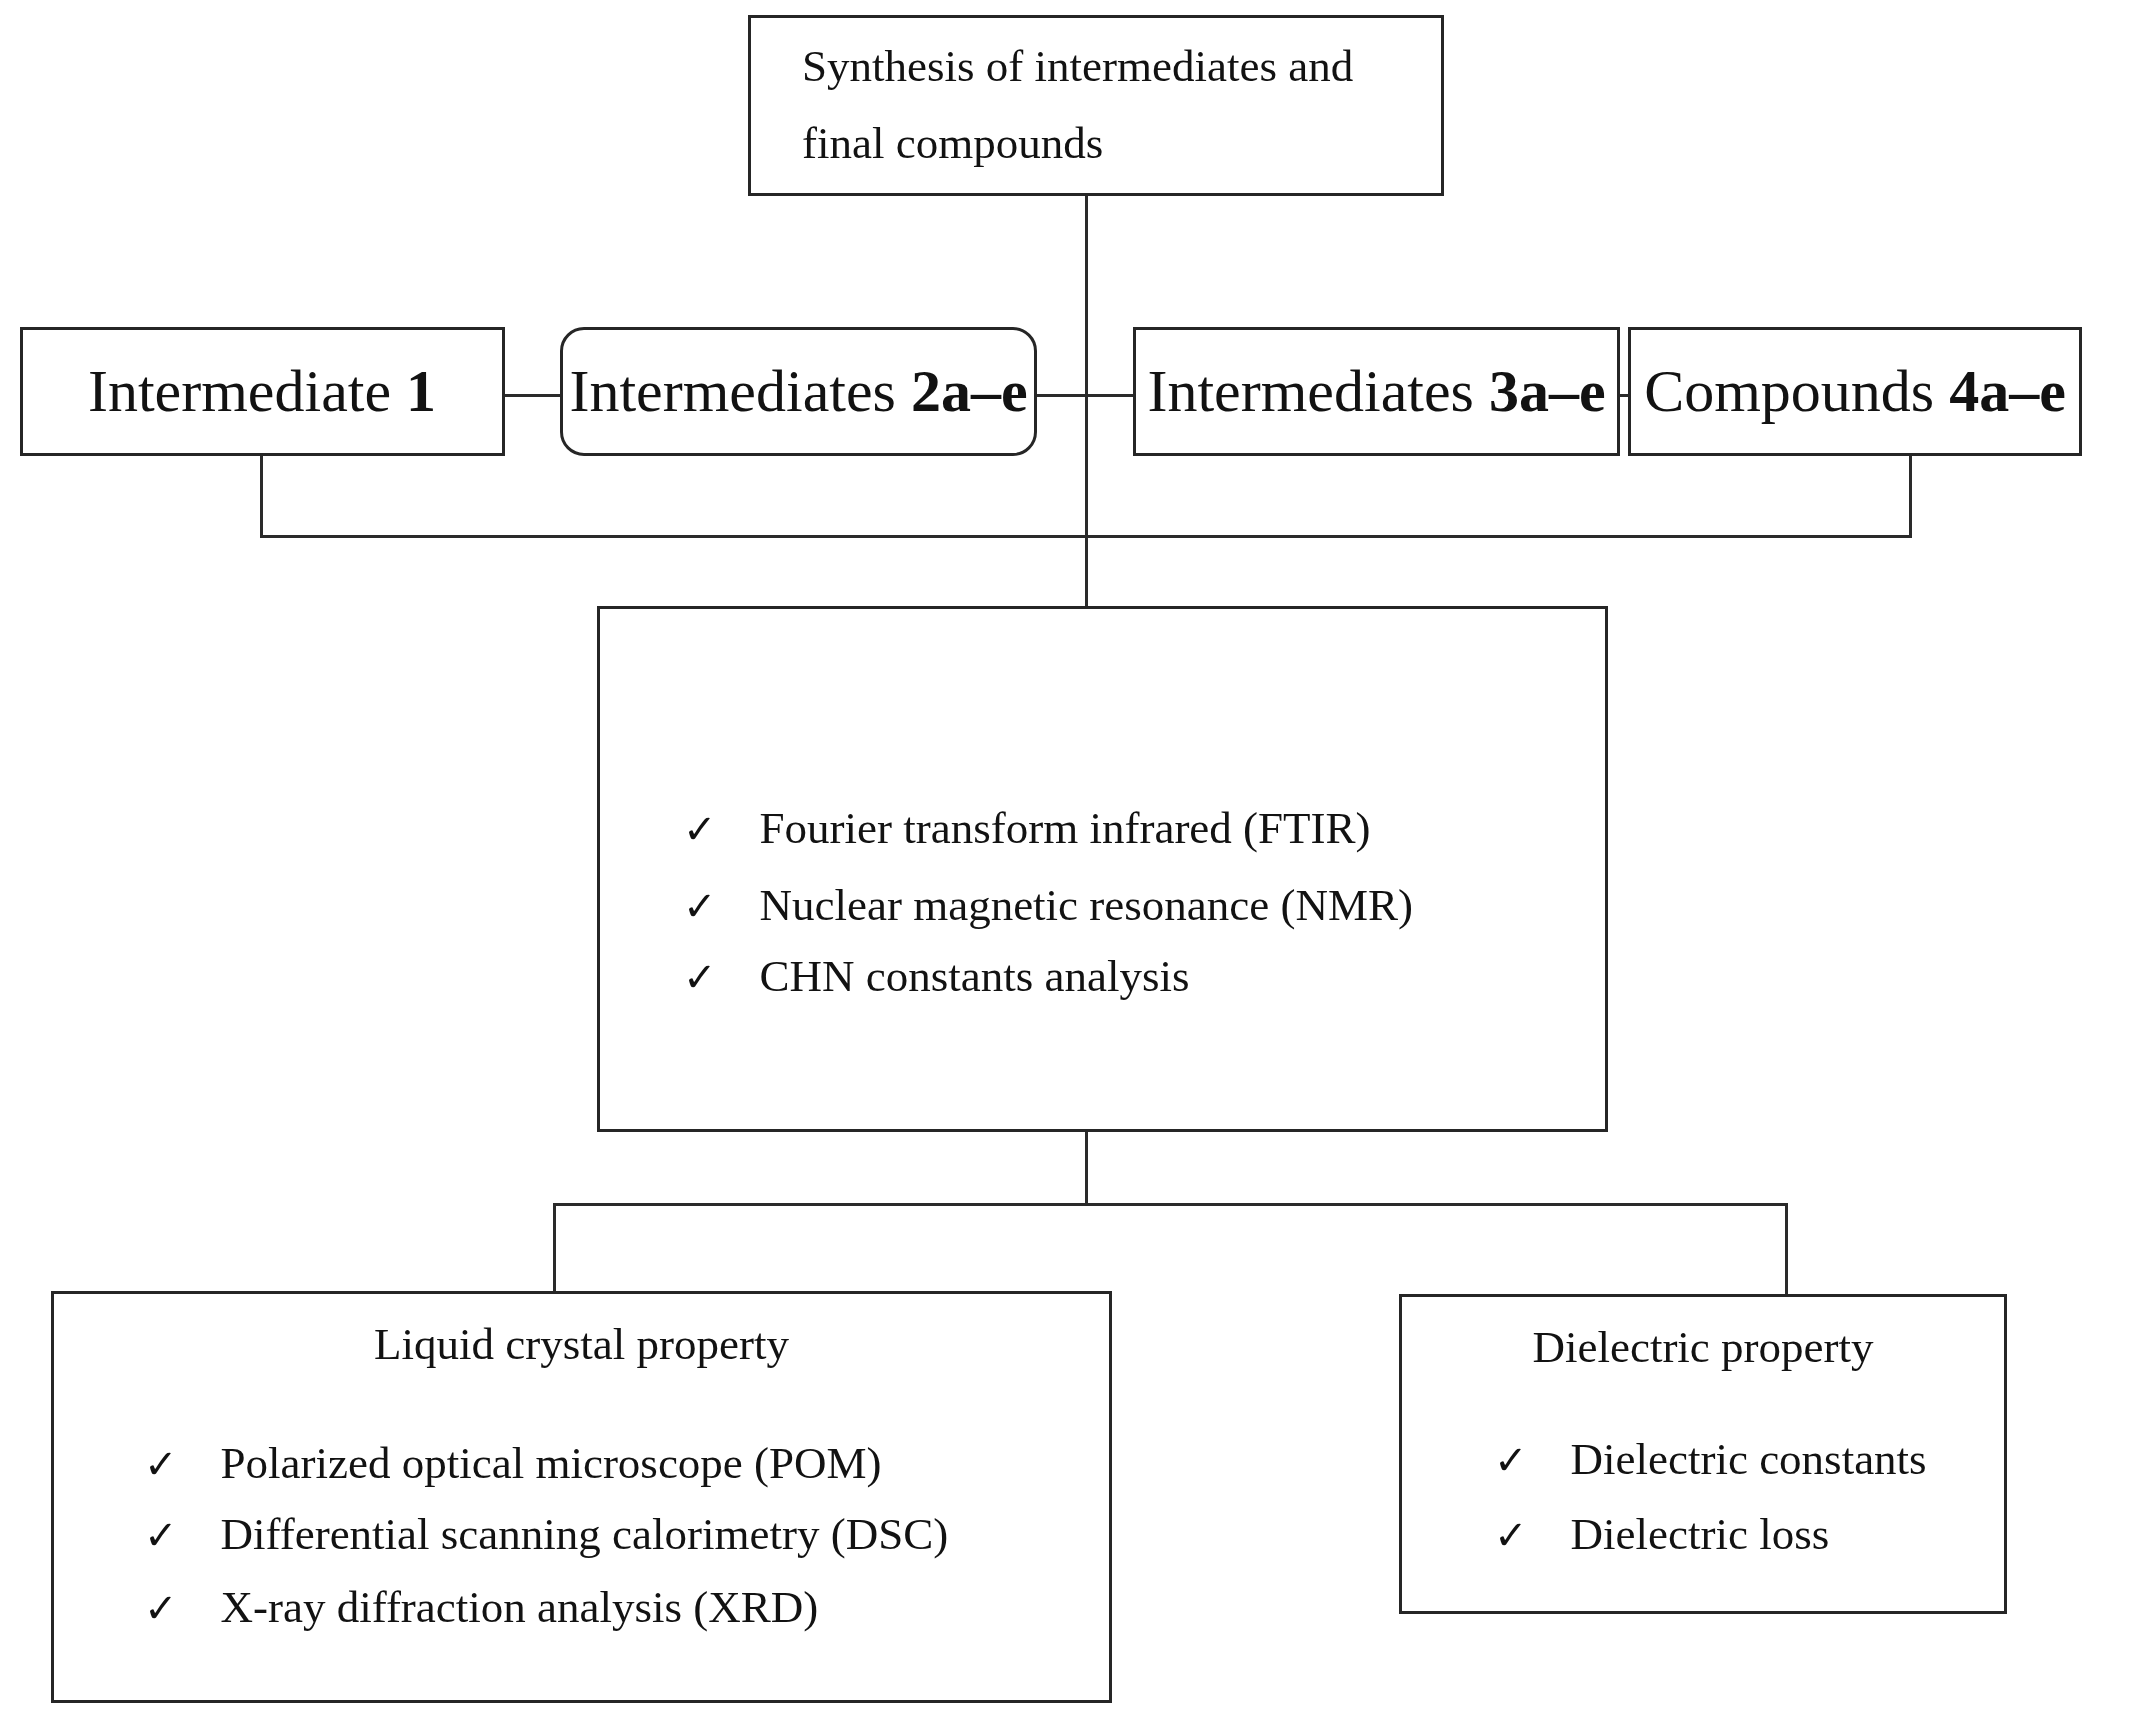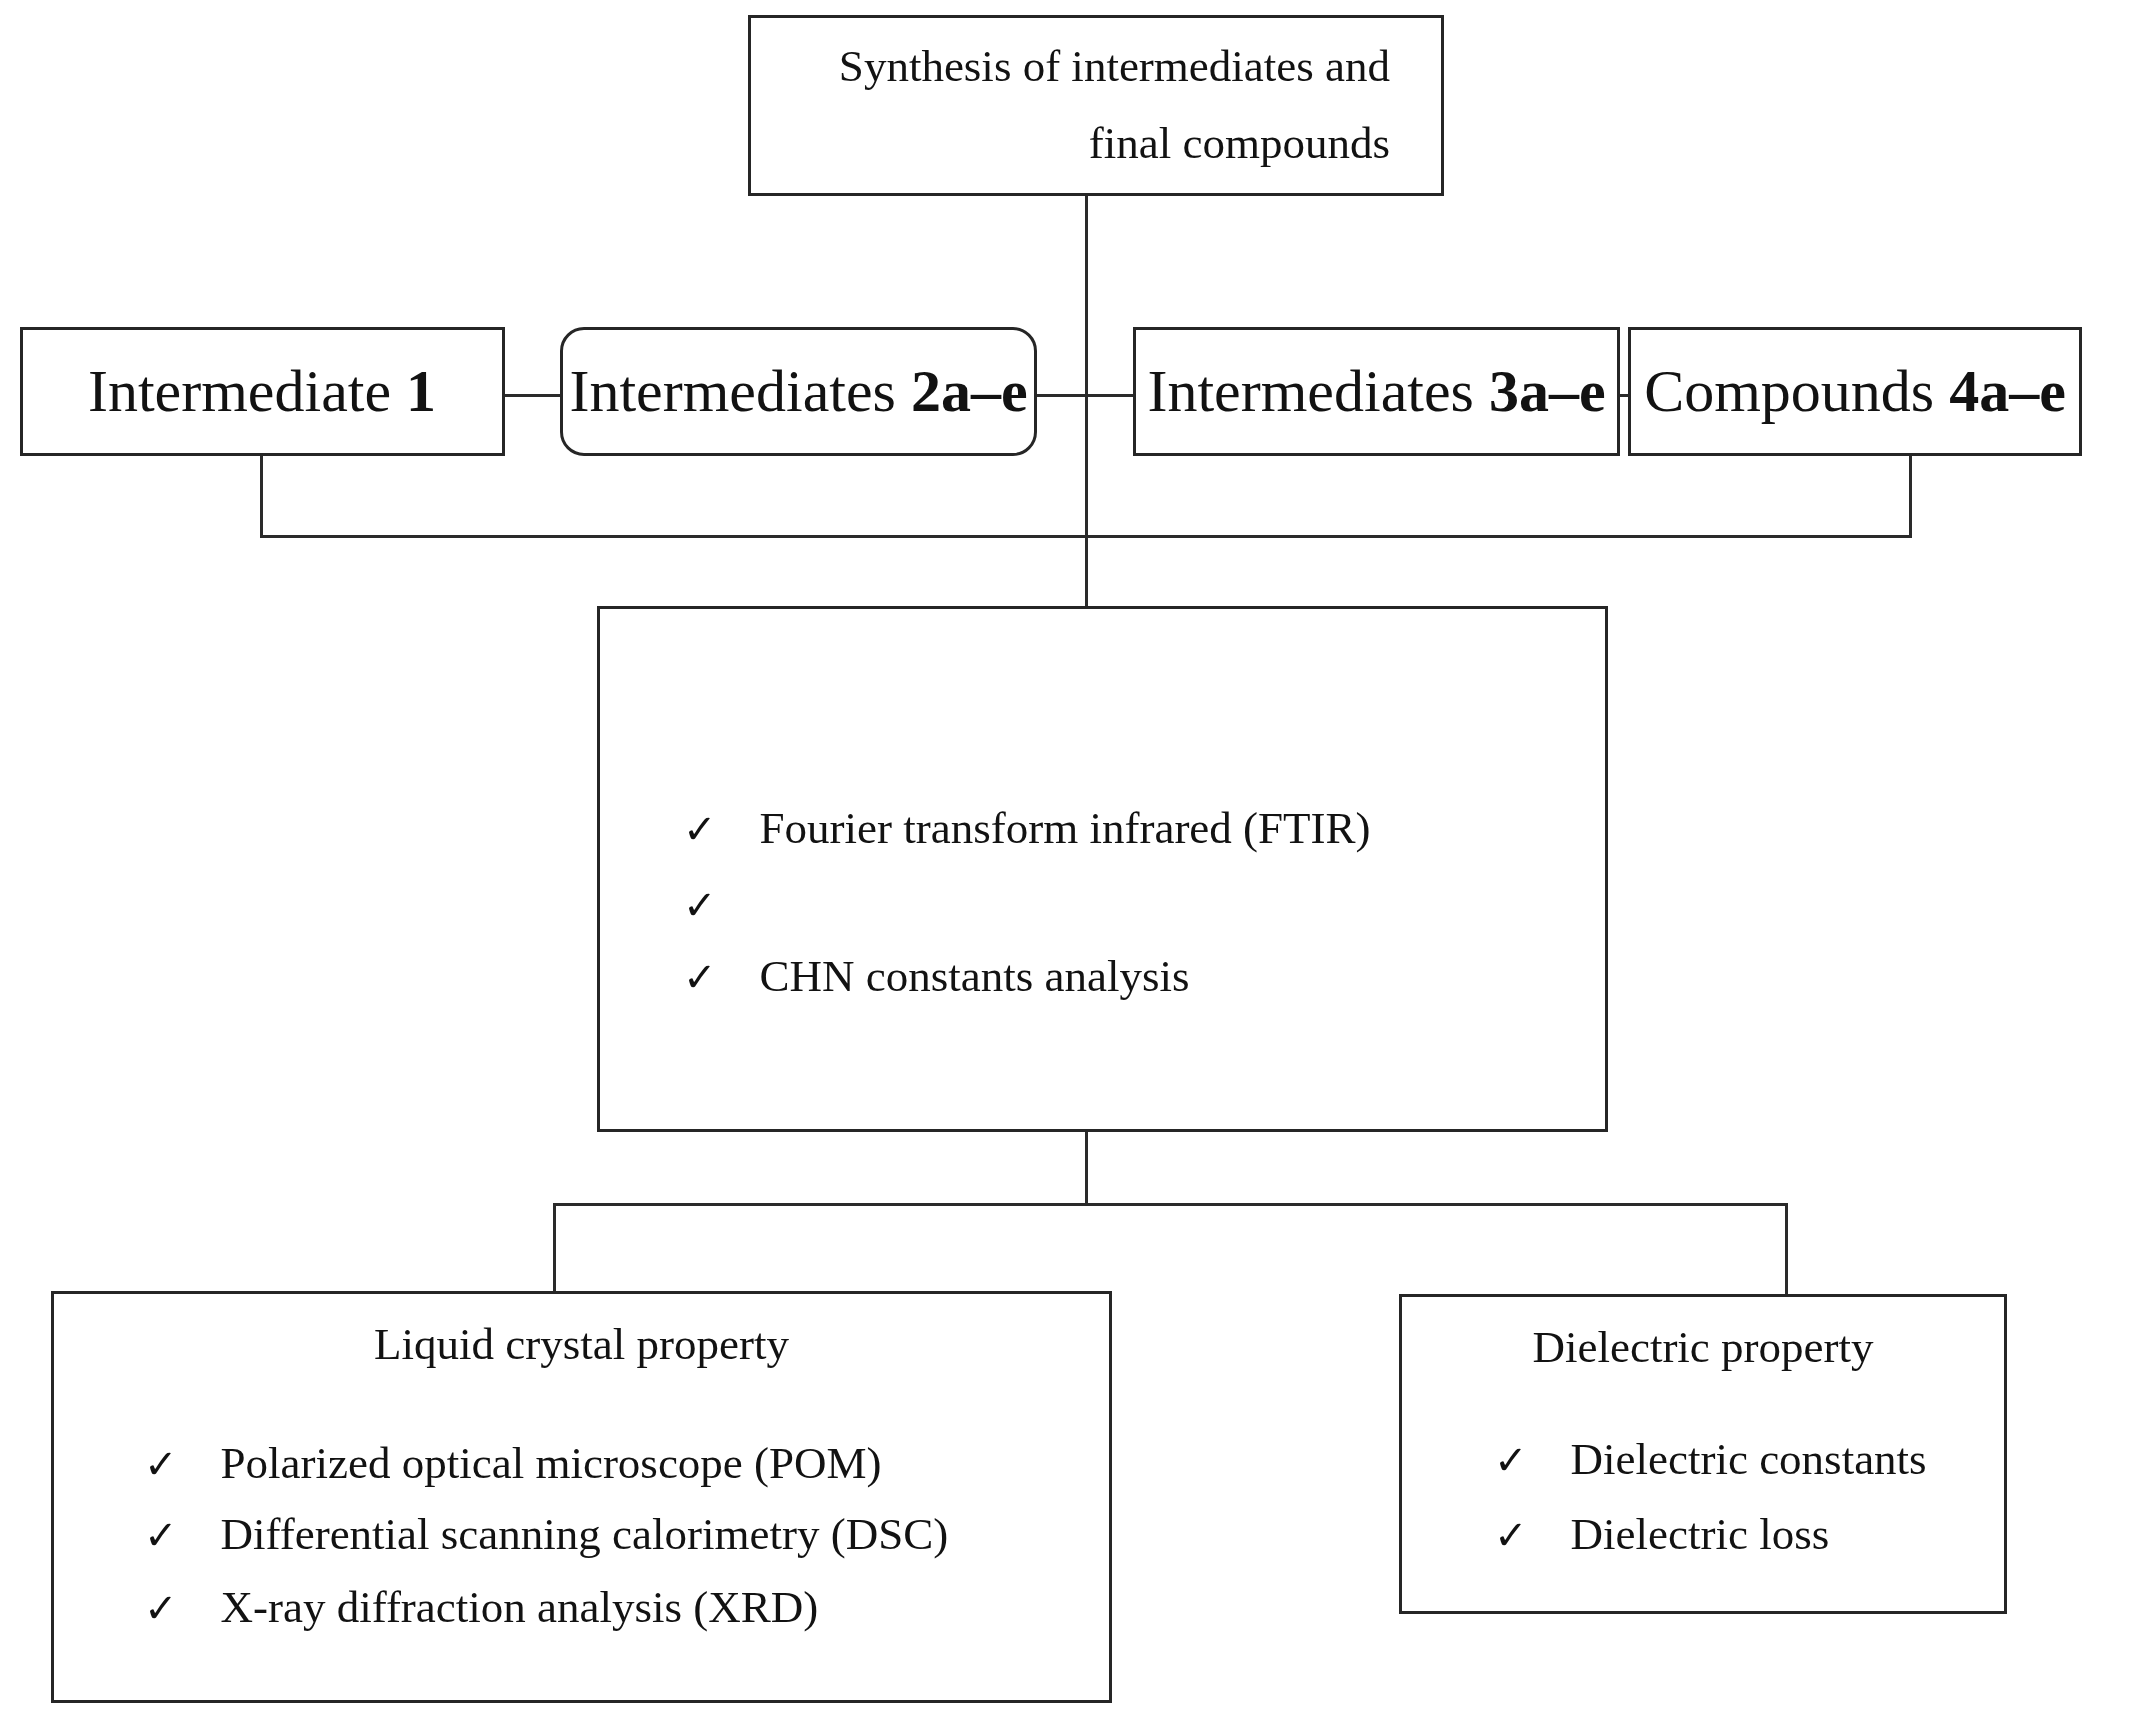--- a/index.html
+++ b/index.html
@@ -26,7 +26,7 @@
     display: flex;
     align-items: center;
     justify-content: center;
-    text-align: right;
+    text-align: left;
   }
   .top-box {
     left: 748px; top: 14.5px; width: 696px; height: 181px;

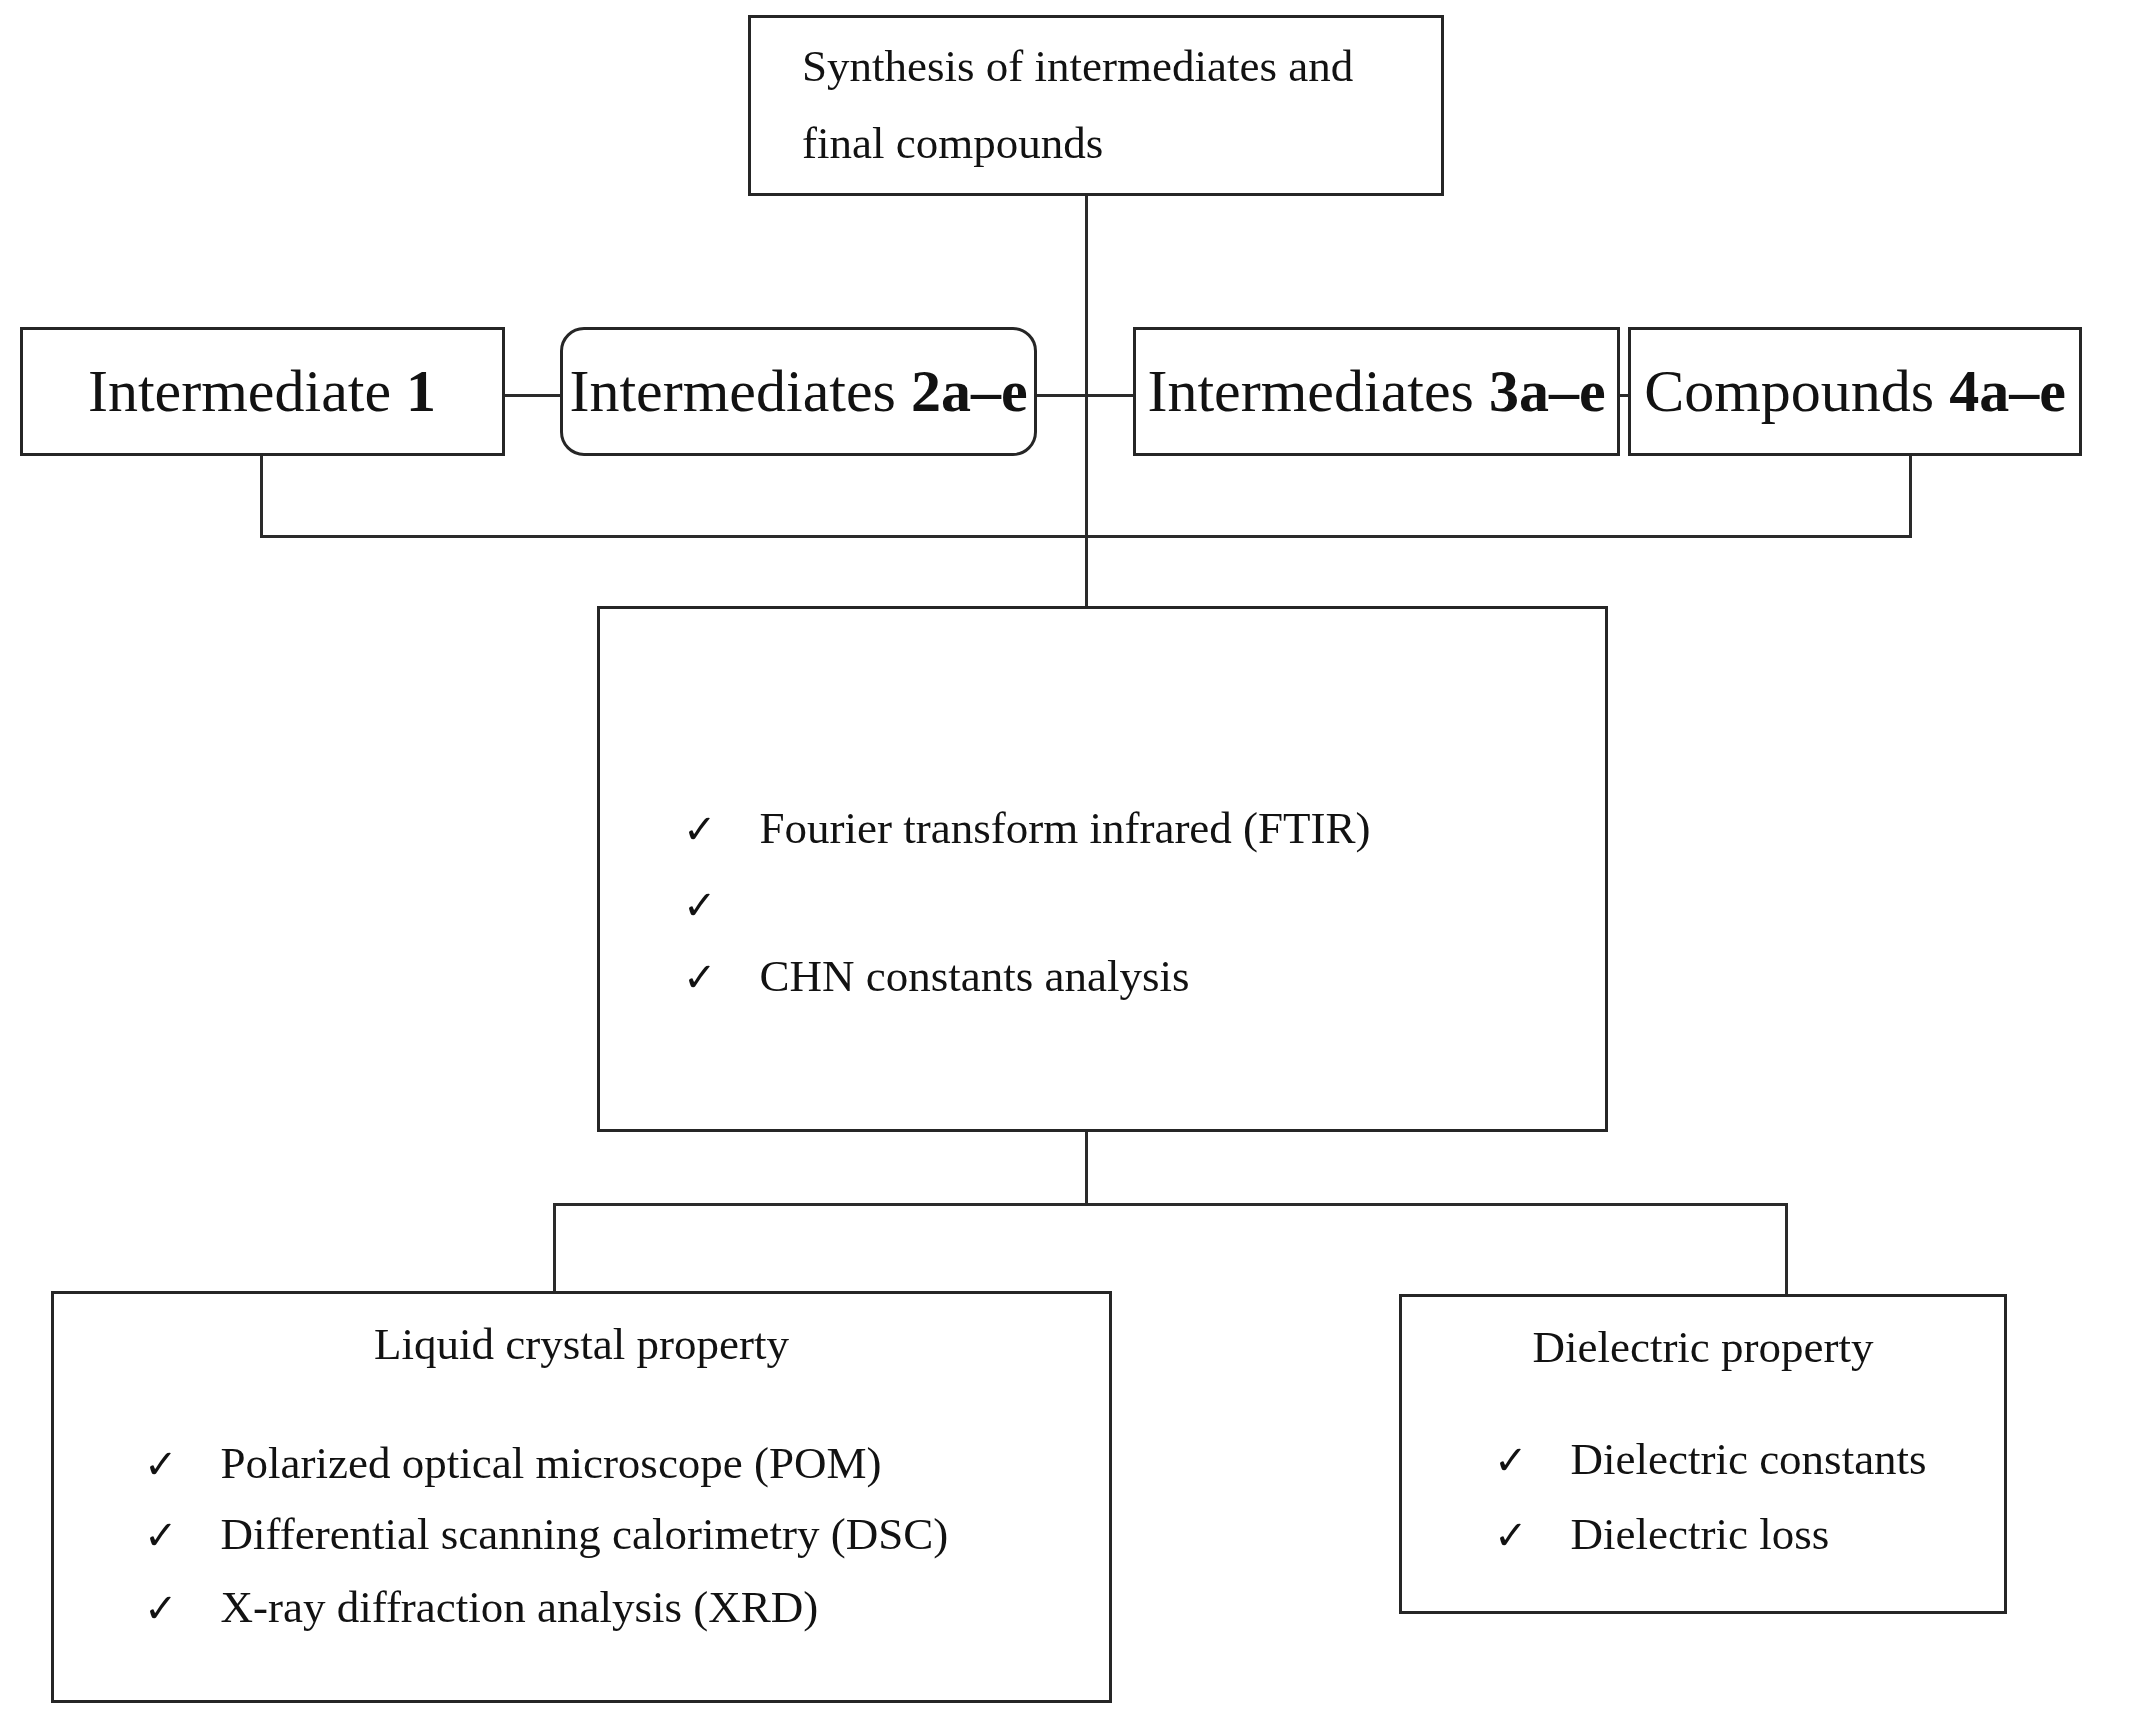--- a/index.html
+++ b/index.html
@@ -115,6 +115,7 @@
     </div>
     <div class="item" style="left:83px; top:267px;">
       <span class="check">✓</span>
+      <span>Nuclear magnetic resonance (NMR)</span>
     </div>
     <div class="item" style="left:83px; top:338px;">
       <span class="check">✓</span>

